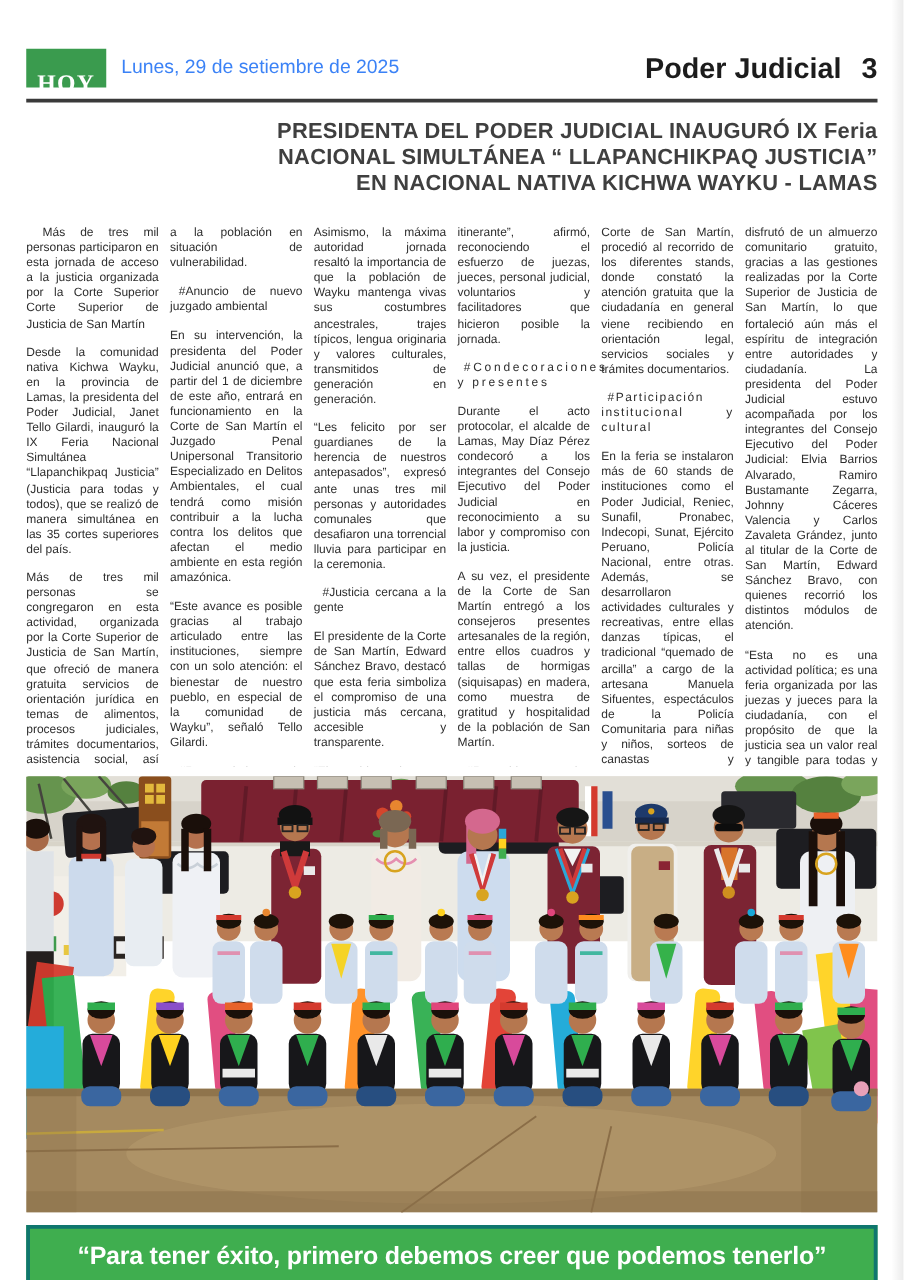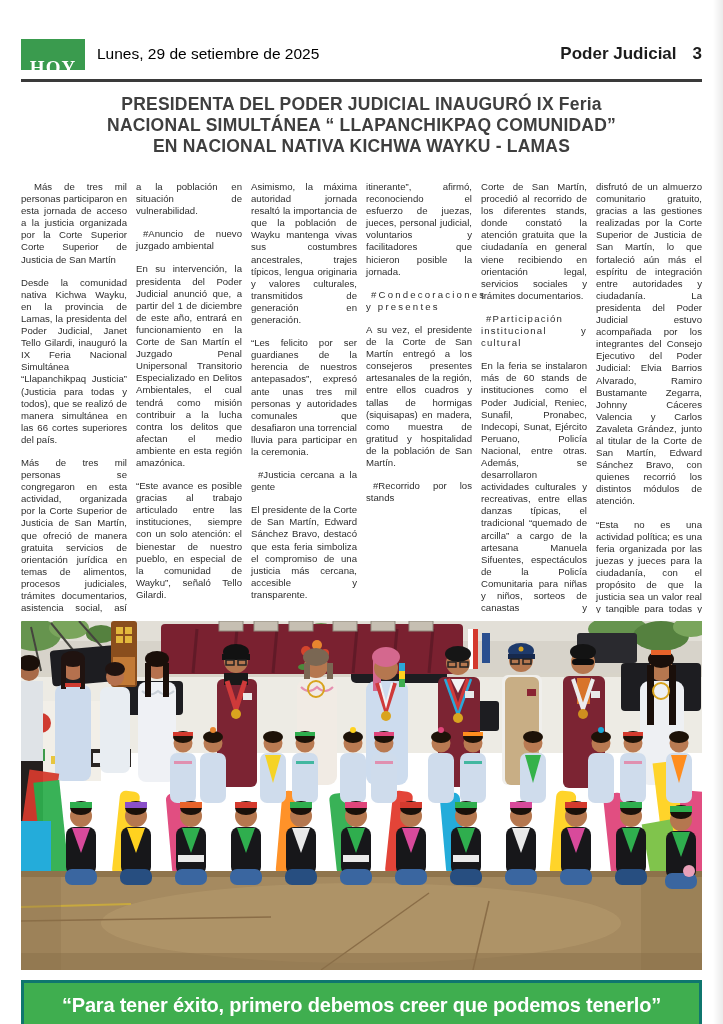--- a/index.html
+++ b/index.html
@@ -13,7 +13,7 @@
         font-family:"Liberation Serif",serif;line-height:1;flex:0 0 auto;gap:19px;}
   .logo .lt{font-size:8px;font-weight:bold;letter-spacing:.5px;}
   .logo .lm{font-size:19px;font-weight:900;letter-spacing:1px;}
-  .m-date{font-size:15.5px;color:#000000;margin-left:12px;}
+  .m-date{font-size:15.5px;color:#3b82f6;margin-left:12px;}
   .m-right{margin-left:auto;display:flex;align-items:baseline;font-weight:bold;font-size:17px;color:#1c1c1c;}
   .m-page{margin-left:16px;}
   .rule{height:3px;background:var(--rule-dark,#3a3a3a);margin-top:5px;}

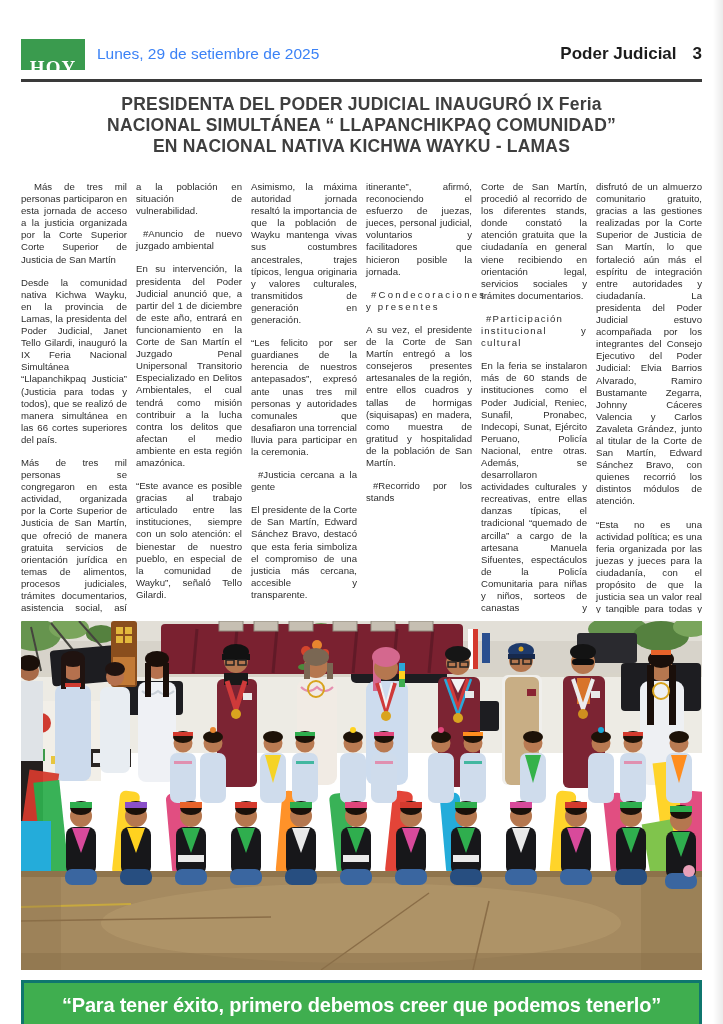--- a/index.html
+++ b/index.html
@@ -14,7 +14,7 @@
   .logo .lt{font-size:8px;font-weight:bold;letter-spacing:.5px;}
   .logo .lm{font-size:19px;font-weight:900;letter-spacing:1px;}
   .m-date{font-size:15.5px;color:#3b82f6;margin-left:12px;}
-  .m-right{margin-left:auto;display:flex;align-items:baseline;font-weight:bold;font-size:17px;color:#1c1c1c;}
+  .m-right{margin-left:auto;display:flex;align-items:baseline;font-weight:bold;font-size:23px;color:#1c1c1c;}
   .m-page{margin-left:16px;}
   .rule{height:3px;background:var(--rule-dark,#3a3a3a);margin-top:5px;}
   

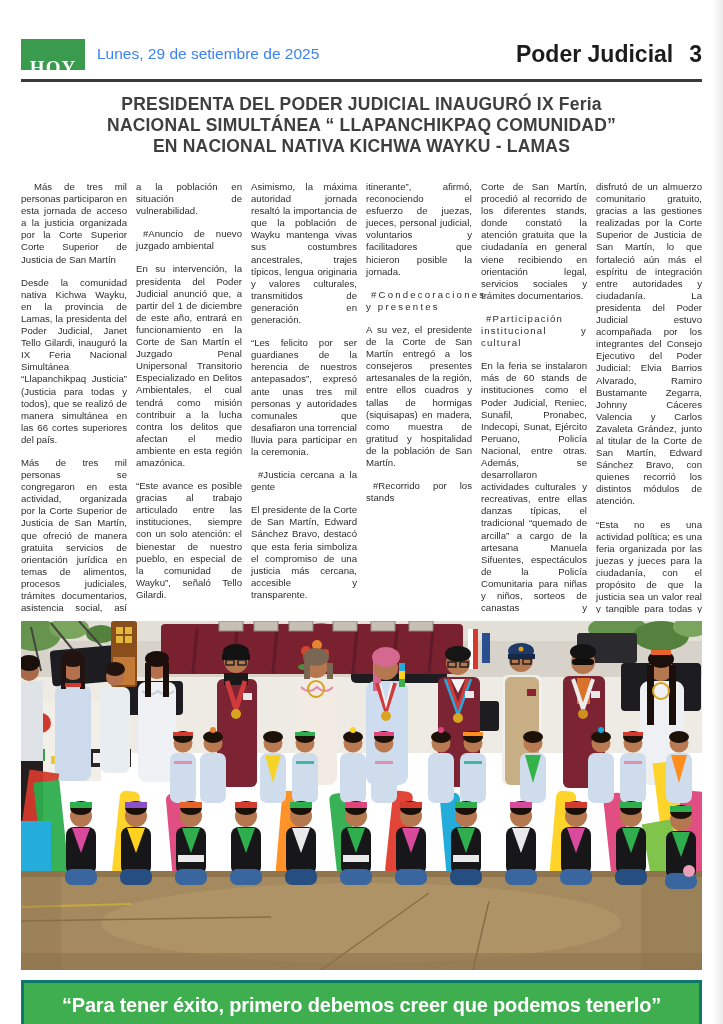--- a/index.html
+++ b/index.html
@@ -18,7 +18,7 @@
   .m-page{margin-left:16px;}
   .rule{height:3px;background:var(--rule-dark,#3a3a3a);margin-top:5px;}
   
-  .headline{margin:12px 0 24px 0;text-align:center;font-weight:bold;
+  .headline{margin:12px 0 24px 0;text-align:right;font-weight:bold;
             color:var(--headline-gray,#3f3f3f);font-size:17.5px;line-height:21px;letter-spacing:.2px;}
   
   .columns{display:flex;gap:9px;height:432px;overflow:hidden;margin-top:4px;}

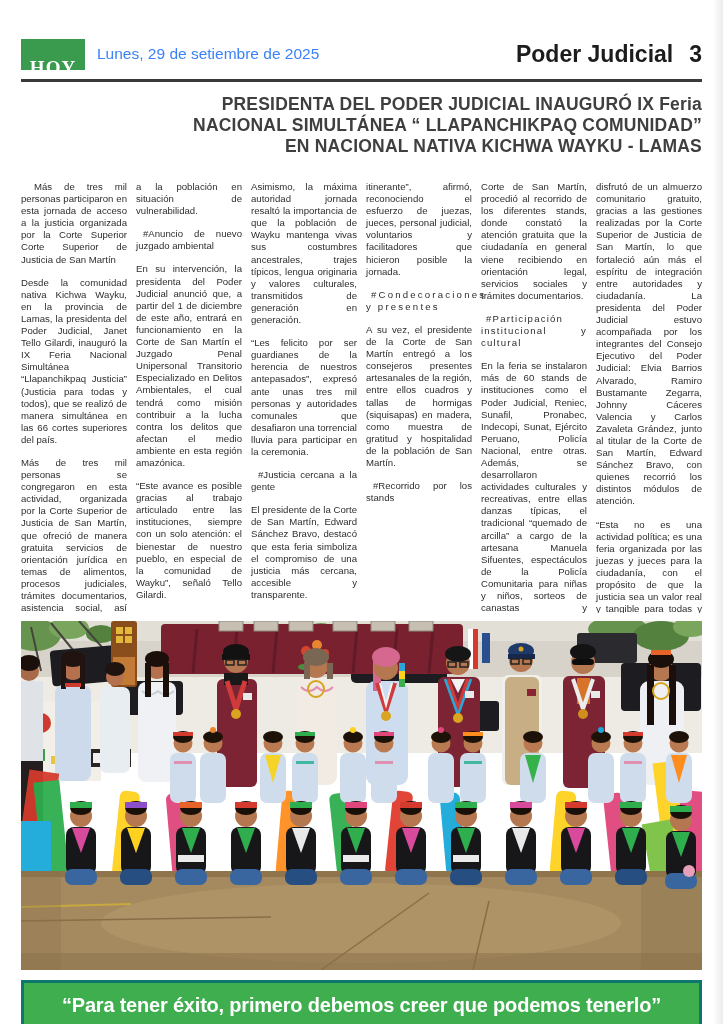--- a/index.html
+++ b/index.html
@@ -58,7 +58,7 @@
 
   <div class="headline">
     <div>PRESIDENTA DEL PODER JUDICIAL INAUGURÓ IX Feria</div>
-    <div>NACIONAL SIMULTÁNEA “ LLAPANCHIKPAQ COMUNIDAD”</div>
+    <div>NACIONAL SIMULTÁNEA “ LLAPANCHIKPAQ JUSTICIA”</div>
     <div>EN NACIONAL NATIVA KICHWA WAYKU - LAMAS</div>
   </div>
 

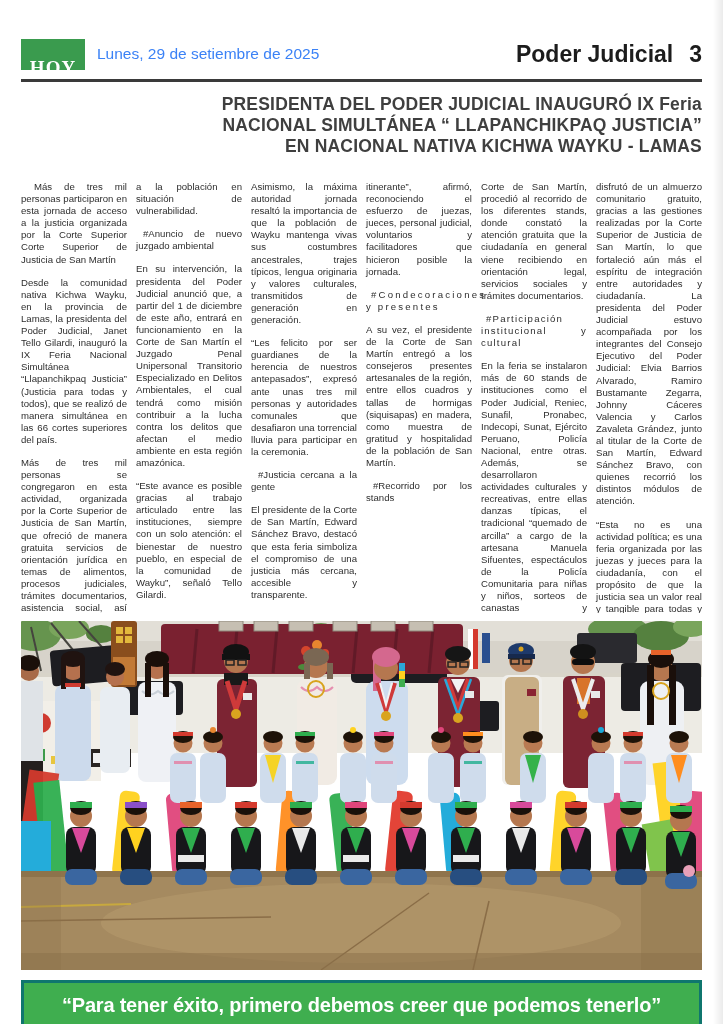--- a/index.html
+++ b/index.html
@@ -65,7 +65,7 @@
   <div class="columns">
     <div class="col">
       <p class="indent">Más de tres mil personas participaron en esta jornada de acceso a la justicia organizada por la Corte Superior Corte Superior de Justicia de San Martín</p>
-      <p>Desde la comunidad nativa Kichwa Wayku, en la provincia de Lamas, la presidenta del Poder Judicial, Janet Tello Gilardi, inauguró la IX Feria Nacional Simultánea “Llapanchikpaq Justicia” (Justicia para todas y todos), que se realizó de manera simultánea en las 66 cortes superiores del país.</p>
+      <p>Desde la comunidad nativa Kichwa Wayku, en la provincia de Lamas, la presidenta del Poder Judicial, Janet Tello Gilardi, inauguró la IX Feria Nacional Simultánea “Llapanchikpaq Justicia” (Justicia para todas y todos), que se realizó de manera simultánea en las 35 cortes superiores del país.</p>
       <p>Más de tres mil personas se congregaron en esta actividad, organizada por la Corte Superior de Justicia de San Martín, que ofreció de manera gratuita servicios de orientación jurídica en temas de alimentos, procesos judiciales, trámites documentarios, asistencia social, así como acciones de sensibilización y actividades culturales dirigidas</p>
     </div>
     <div class="col">

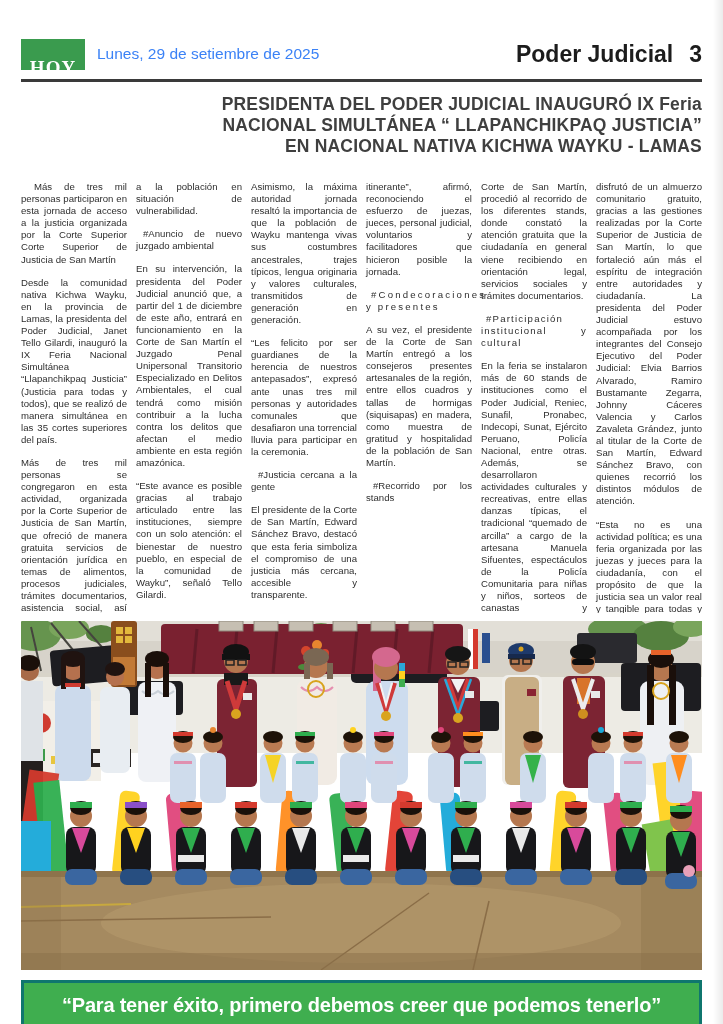--- a/index.html
+++ b/index.html
@@ -85,6 +85,7 @@
     <div class="col">
       <p>itinerante”, afirmó, reconociendo el esfuerzo de juezas, jueces, personal judicial, voluntarios y facilitadores que hicieron posible la jornada.</p>
       <p class="p-spread">#Condecoraciones y presentes</p>
+      <p>Durante el acto protocolar, el alcalde de Lamas, May Díaz Pérez condecoró a los integrantes del Consejo Ejecutivo del Poder Judicial en reconocimiento a su labor y compromiso con la justicia.</p>
       <p>A su vez, el presidente de la Corte de San Martín entregó a los consejeros presentes artesanales de la región, entre ellos cuadros y tallas de hormigas (siquisapas) en madera, como muestra de gratitud y hospitalidad de la población de San Martín.</p>
       <p class="p-tag">#Recorrido por los stands</p>
 

